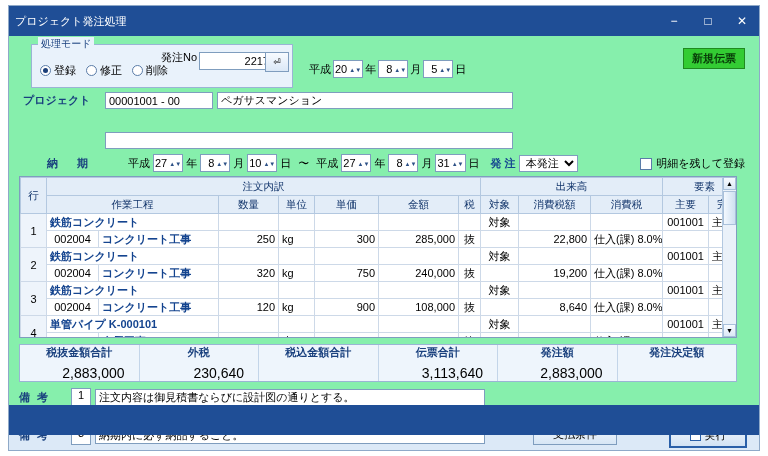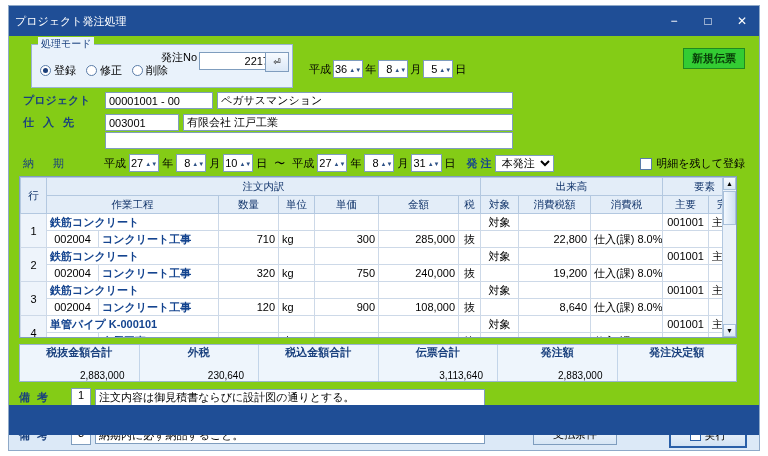--- a/index.html
+++ b/index.html
@@ -27,7 +27,7 @@
   }
   .menubar span{padding:1px 4px;}
   
-  .content{position:relative;height:calc(100% - 45px);background:#84cc16;}
+  .content{position:relative;height:calc(100% - 45px);background:#86efac;}
   
   .mode-box{
     position:absolute;left:22px;top:8px;width:260px;height:42px;

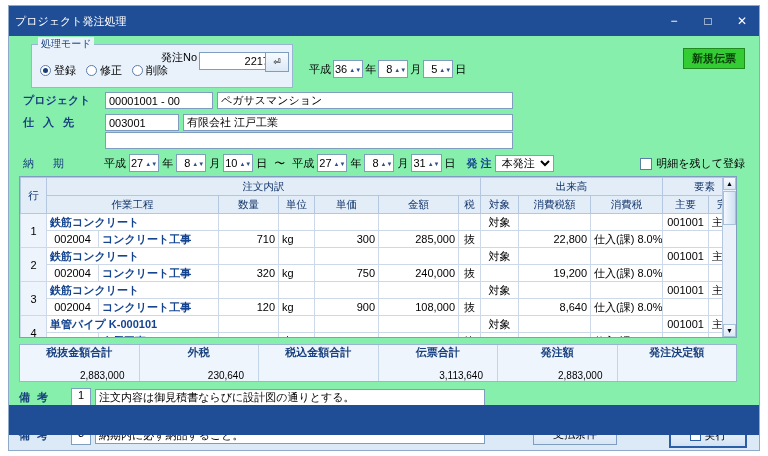--- a/index.html
+++ b/index.html
@@ -168,7 +168,7 @@
 
     <div class="date-line">
       <span>平成</span>
-      <span class="spin"><span>36</span><span class="arrows">▲▼</span></span>
+      <span class="spin"><span>20</span><span class="arrows">▲▼</span></span>
       <span>年</span>
       <span class="spin"><span>8</span><span class="arrows">▲▼</span></span>
       <span>月</span>

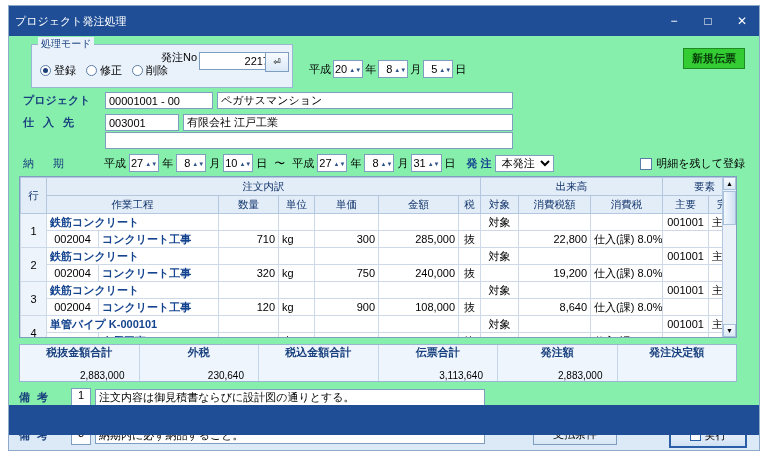--- a/index.html
+++ b/index.html
@@ -184,11 +184,6 @@
       <input class="inp proj-name" value="ペガサスマンション" style="">
     </div>
 
-    <div class="sup-row">
-      <span class="fl-label2">仕 入 先</span>
-      <input class="inp sup-code" value="003001" style="">
-      <input class="inp sup-name" value="有限会社 江戸工業" style="">
-    </div>
     <div class="sup-row2">
       <input class="inp sup-name2" value="" style="">
     </div>

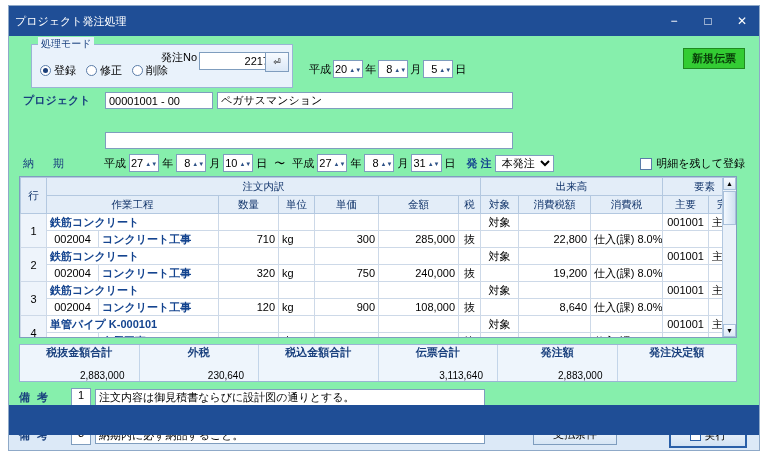--- a/index.html
+++ b/index.html
@@ -72,7 +72,7 @@
   .sup-name2{width:408px;height:17px;}
   
   .period{position:absolute;left:14px;top:118px;display:flex;align-items:center;gap:3px;font-size:11px;}
-  .period .plabel{color:#19407e;font-weight:normal;letter-spacing:4px;width:78px;}
+  .period .plabel{color:#19407e;font-weight:bold;letter-spacing:4px;width:78px;margin-left:24px;}
   .sel{
     border:1px solid #7f9dbe;background:#fff;height:17px;font-size:11px;padding:0 2px;
     font-family:"Liberation Sans",sans-serif;

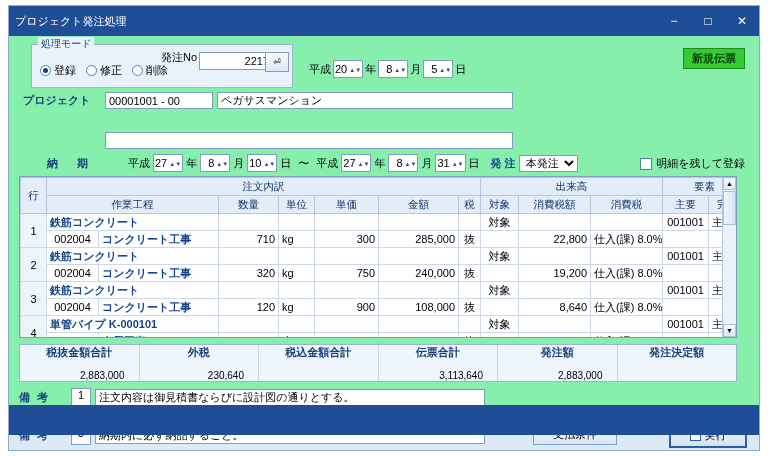--- a/index.html
+++ b/index.html
@@ -271,7 +271,7 @@
         <tr>
           <td class="c-center">002004</td>
           <td class="bluebold">コンクリート工事</td>
-          <td class="c-right">710</td>
+          <td class="c-right">250</td>
           <td>kg</td>
           <td class="c-right">300</td>
           <td class="c-right">285,000</td>

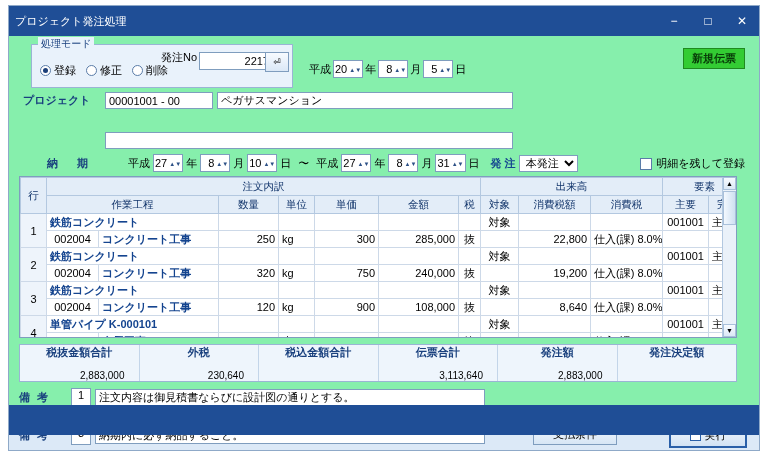--- a/index.html
+++ b/index.html
@@ -108,7 +108,7 @@
   }
   .tot-cell{flex:1;display:flex;flex-direction:column;align-items:center;justify-content:space-between;}
   .tot-cell .lab{color:#19407e;font-weight:bold;font-size:11px;}
-  .tot-cell .val{font-size:10px;margin-top:2px;align-self:flex-end;padding-right:14px;}
+  .tot-cell .val{font-size:14px;margin-top:2px;align-self:flex-end;padding-right:14px;}
   .tot-sep{width:1px;background:#c3d5e9;}
   
   .rem{position:absolute;left:10px;display:flex;align-items:center;gap:4px;font-size:11px;}

